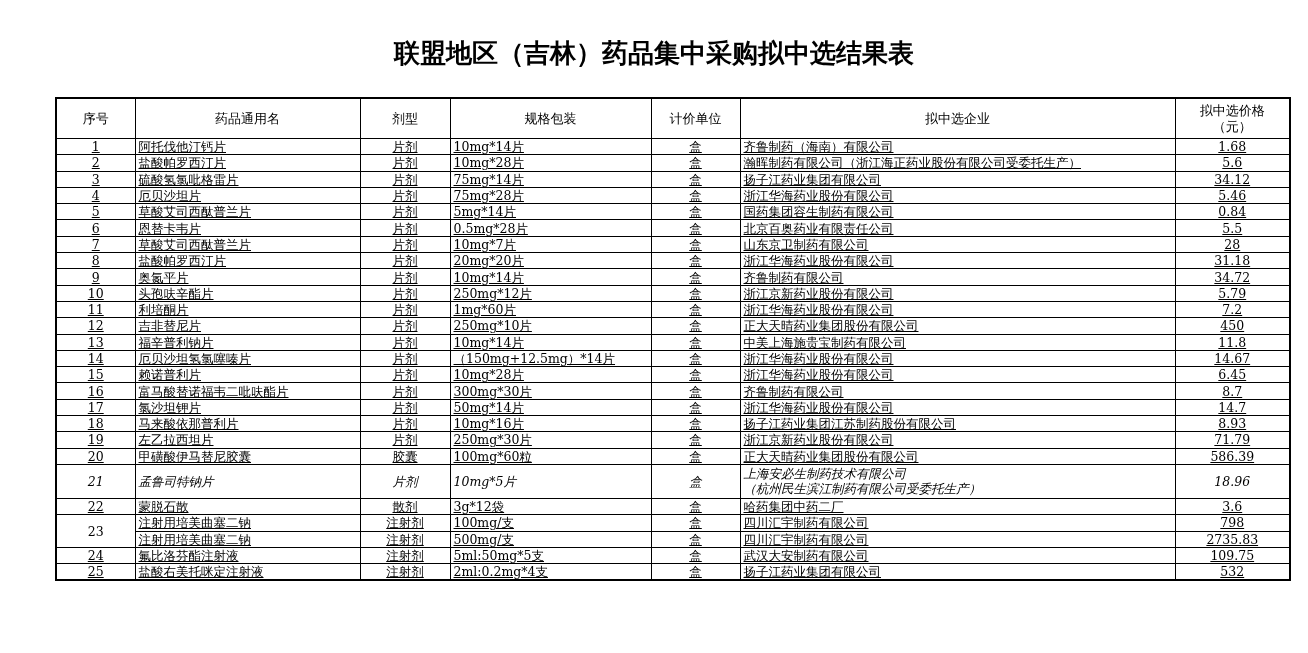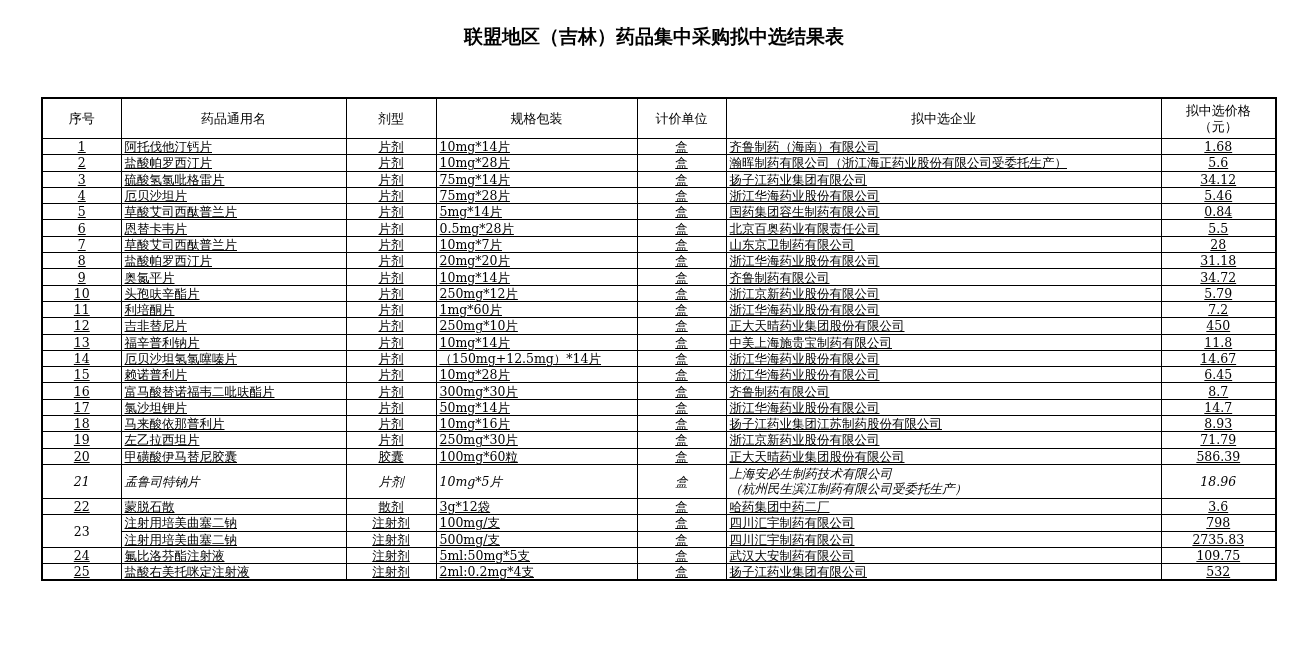--- a/index.html
+++ b/index.html
@@ -5,9 +5,9 @@
   html, body { margin: 0; padding: 0; background: #ffffff; }
   body { width: 1308px; height: 653px; position: relative; overflow: hidden;
          font-family: "DejaVu Serif", "Liberation Serif", serif; color: #000; }
-  .title { position: absolute; top: 24px; left: 0; width: 1308px; text-align: center;
+  .title { position: absolute; top: 36px; left: 0; width: 1308px; text-align: center;
            font-family: Liberation Sans, sans-serif;
-           font-weight: bold; font-size: 19px; letter-spacing: 0px; }
+           font-weight: bold; font-size: 26px; letter-spacing: 0px; }
   table { position: absolute; left: 41px; top: 97px; border-collapse: collapse;
           table-layout: fixed; width: 1234px; }
   td, th { border: 1px solid #000; padding: 0 3px; font-size: 12.5px; line-height: 15px;

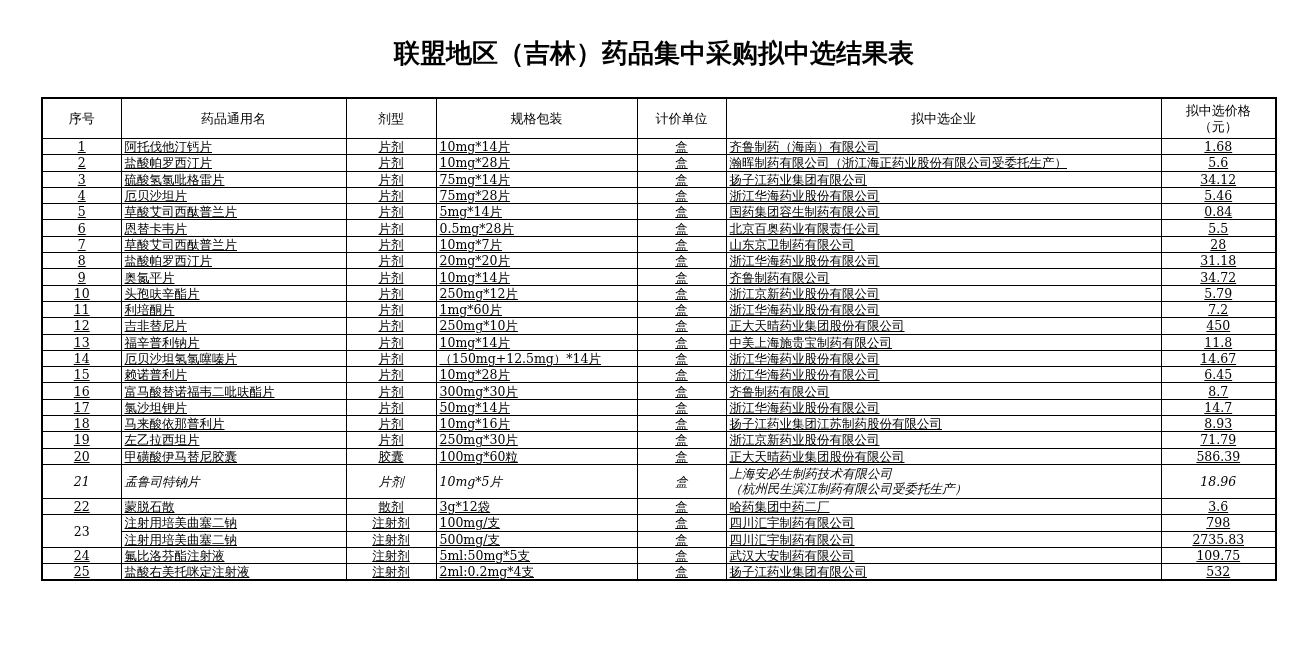--- a/index.html
+++ b/index.html
@@ -8,7 +8,7 @@
   .title { position: absolute; top: 36px; left: 0; width: 1308px; text-align: center;
            font-family: Liberation Sans, sans-serif;
            font-weight: bold; font-size: 26px; letter-spacing: 0px; }
-  table { position: absolute; left: 41px; top: 97px; border-collapse: collapse;
+  table { position: absolute; left: 55px; top: 97px; border-collapse: collapse;
           table-layout: fixed; width: 1234px; }
   td, th { border: 1px solid #000; padding: 0 3px; font-size: 12.5px; line-height: 15px;
            white-space: nowrap; overflow: hidden; font-weight: normal; }

